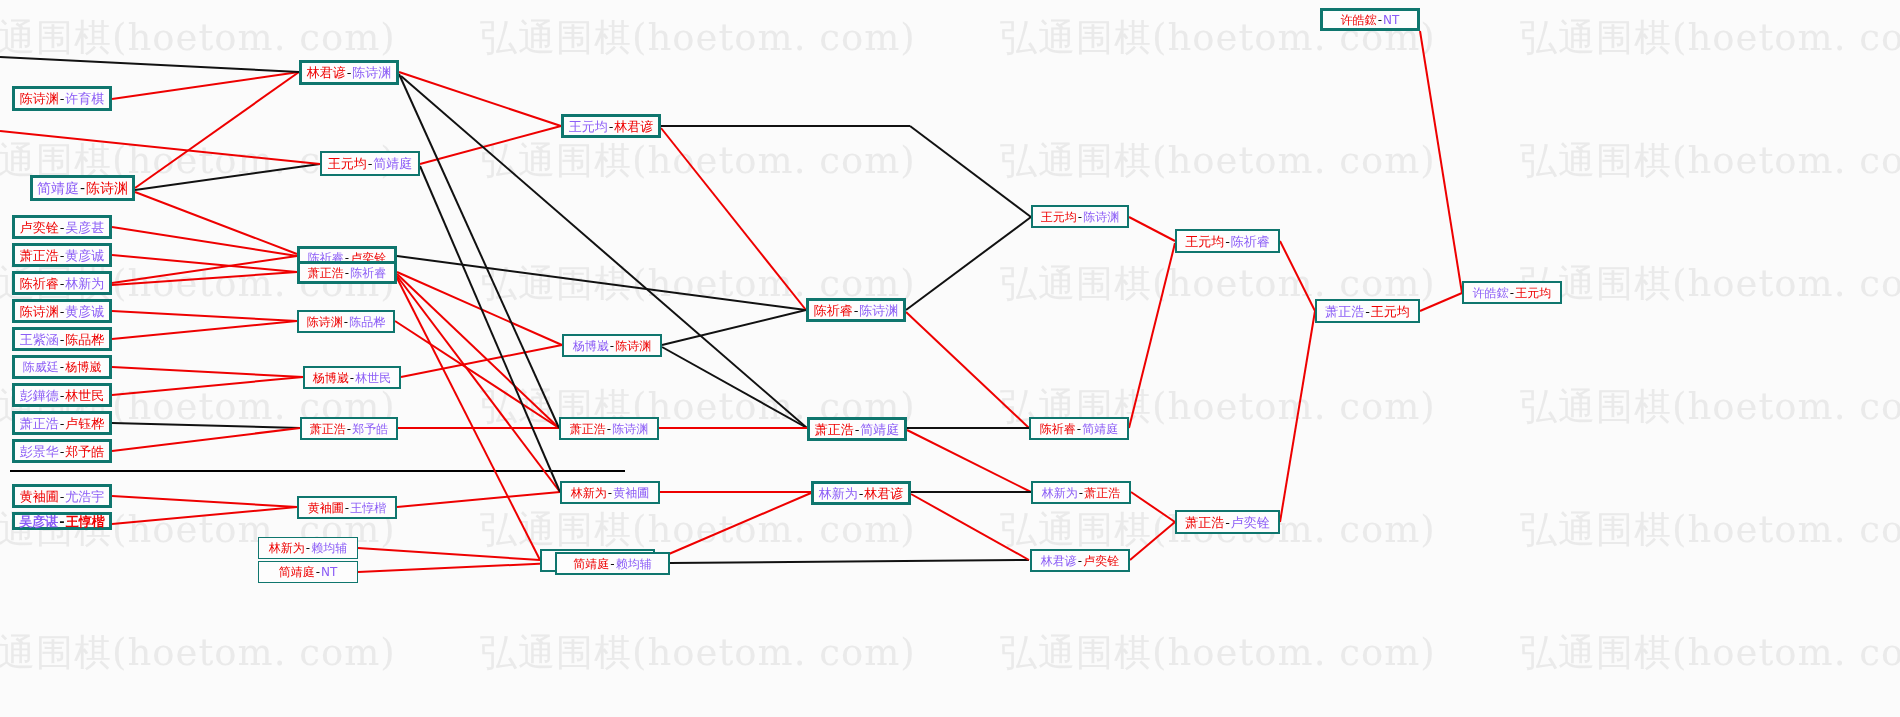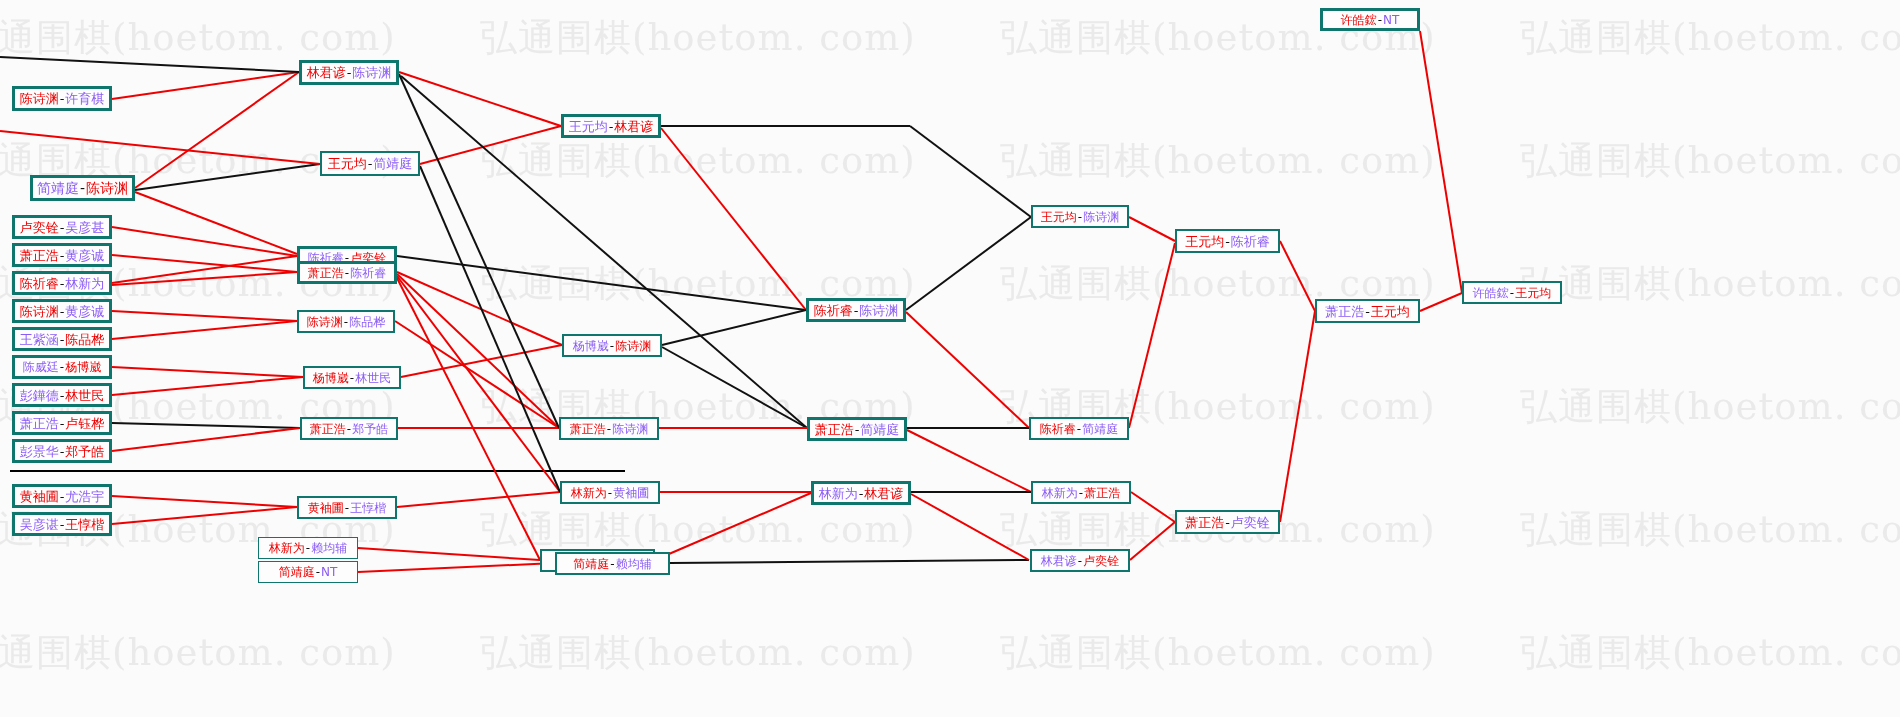--- a/index.html
+++ b/index.html
@@ -180,7 +180,7 @@
         <span class="dash">-</span>
         <span class="p lose">尤浩宇</span>
       </div>
-      <div class="node bold" style="left: 12px; top: 512px; width: 100px; height: 24px; font-size: 13px;">
+      <div class="node bold" style="left: 12px; top: 512px; width: 100px; height: 18px; font-size: 13px; font-weight: bold;">
         <span class="p lose">吴彦谌</span>
         <span class="dash">-</span>
         <span class="p win">王惇楷</span>

